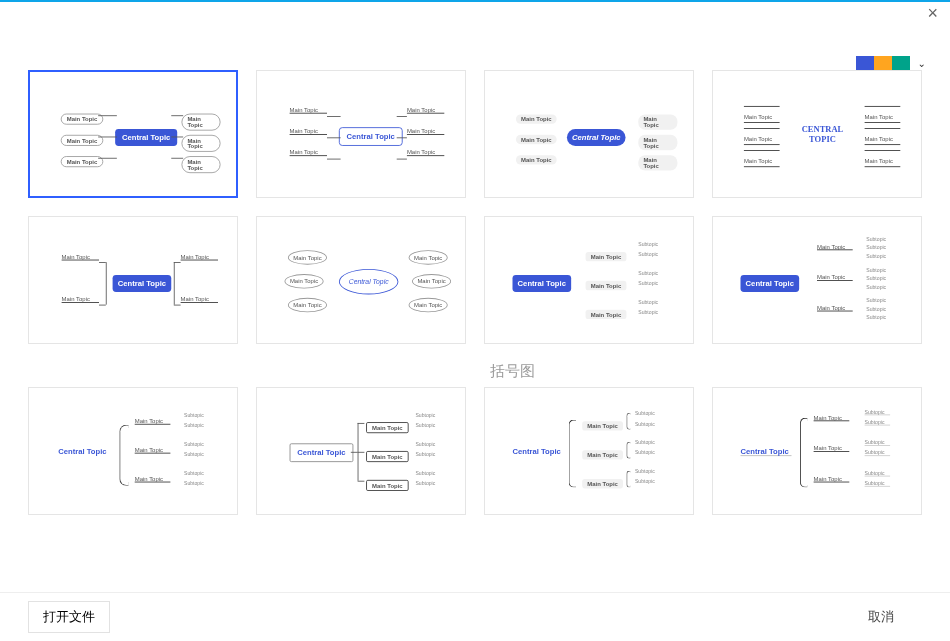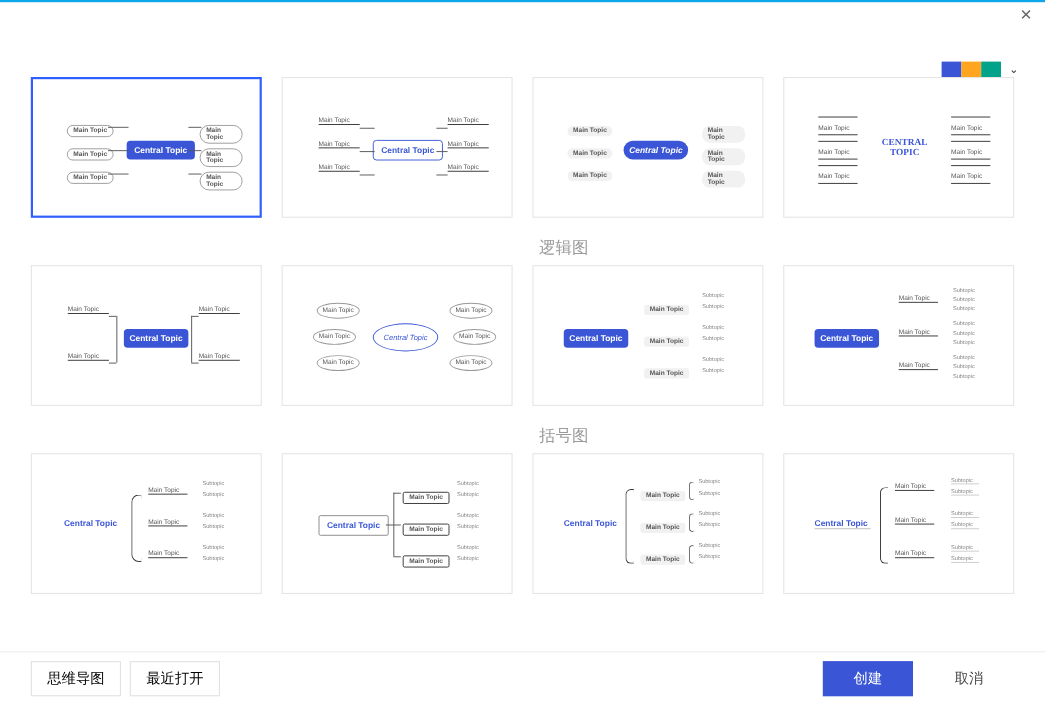--- a/index.html
+++ b/index.html
@@ -169,10 +169,6 @@
 
   </div>
 
-  <div style="display:flex;gap:18px;">
-    <div style="width:440px;"></div>
-    <div class="section-title" style="margin-top:0;">逻辑图</div>
-  </div>
 
   <div class="row">
 

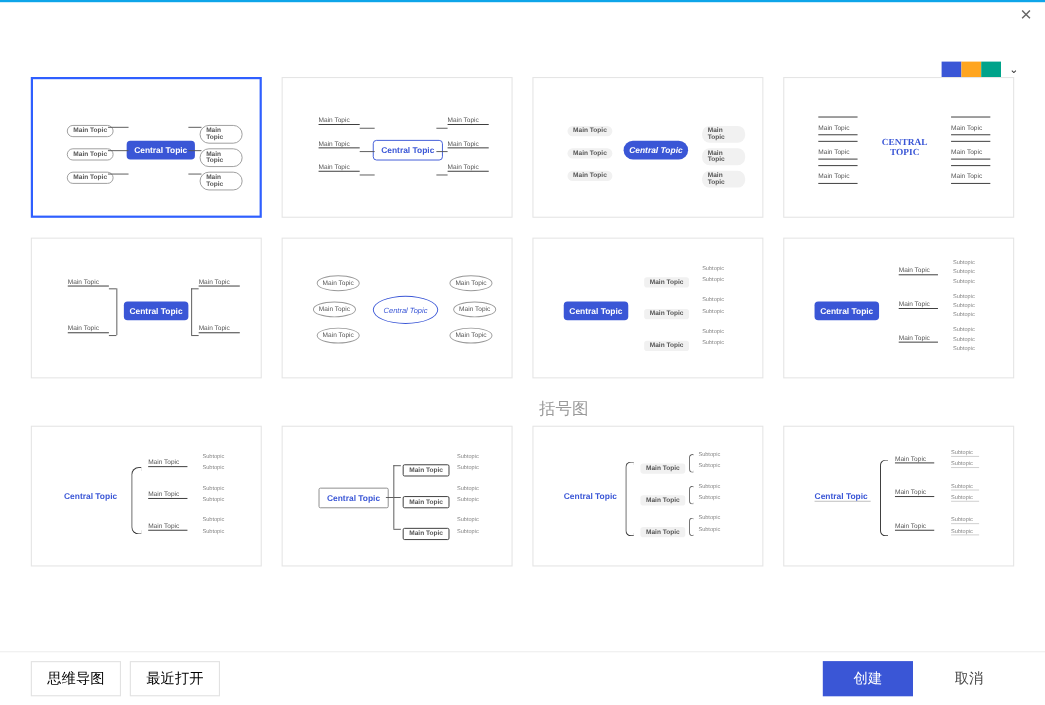--- a/index.html
+++ b/index.html
@@ -352,7 +352,7 @@
 </div>
 
 <div class="footer">
-  <button class="link-btn">思维导图</button>
+  <button class="link-btn">打开文件</button>
   <button class="link-btn">最近打开</button>
   <div class="spacer"></div>
   <button class="btn primary">创建</button>

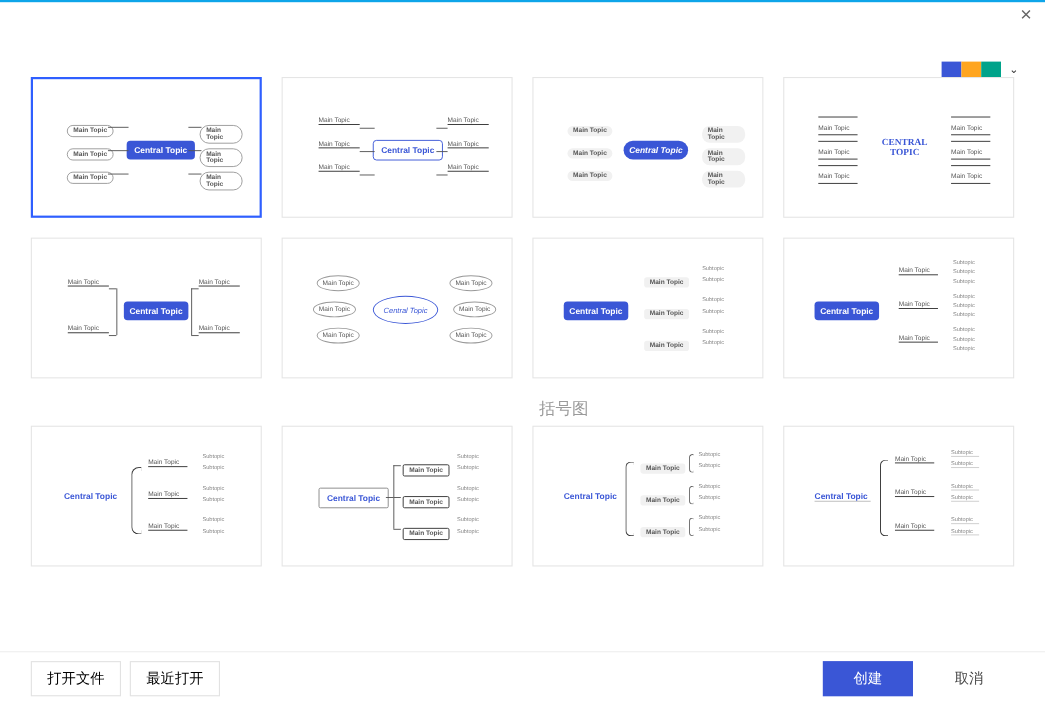--- a/index.html
+++ b/index.html
@@ -353,7 +353,6 @@
 
 <div class="footer">
   <button class="link-btn">打开文件</button>
-  <button class="link-btn">最近打开</button>
   <div class="spacer"></div>
   <button class="btn primary">创建</button>
   <button class="btn secondary">取消</button>

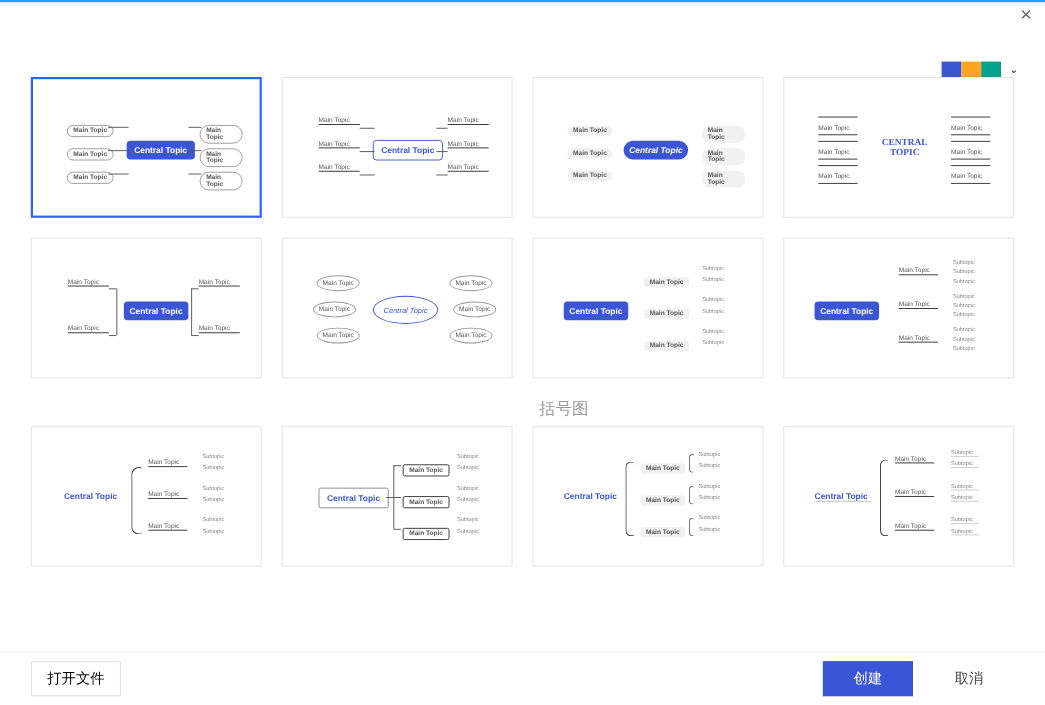--- a/index.html
+++ b/index.html
@@ -354,7 +354,6 @@
 <div class="footer">
   <button class="link-btn">打开文件</button>
   <div class="spacer"></div>
-  <button class="btn primary">创建</button>
   <button class="btn secondary">取消</button>
 </div>
 

